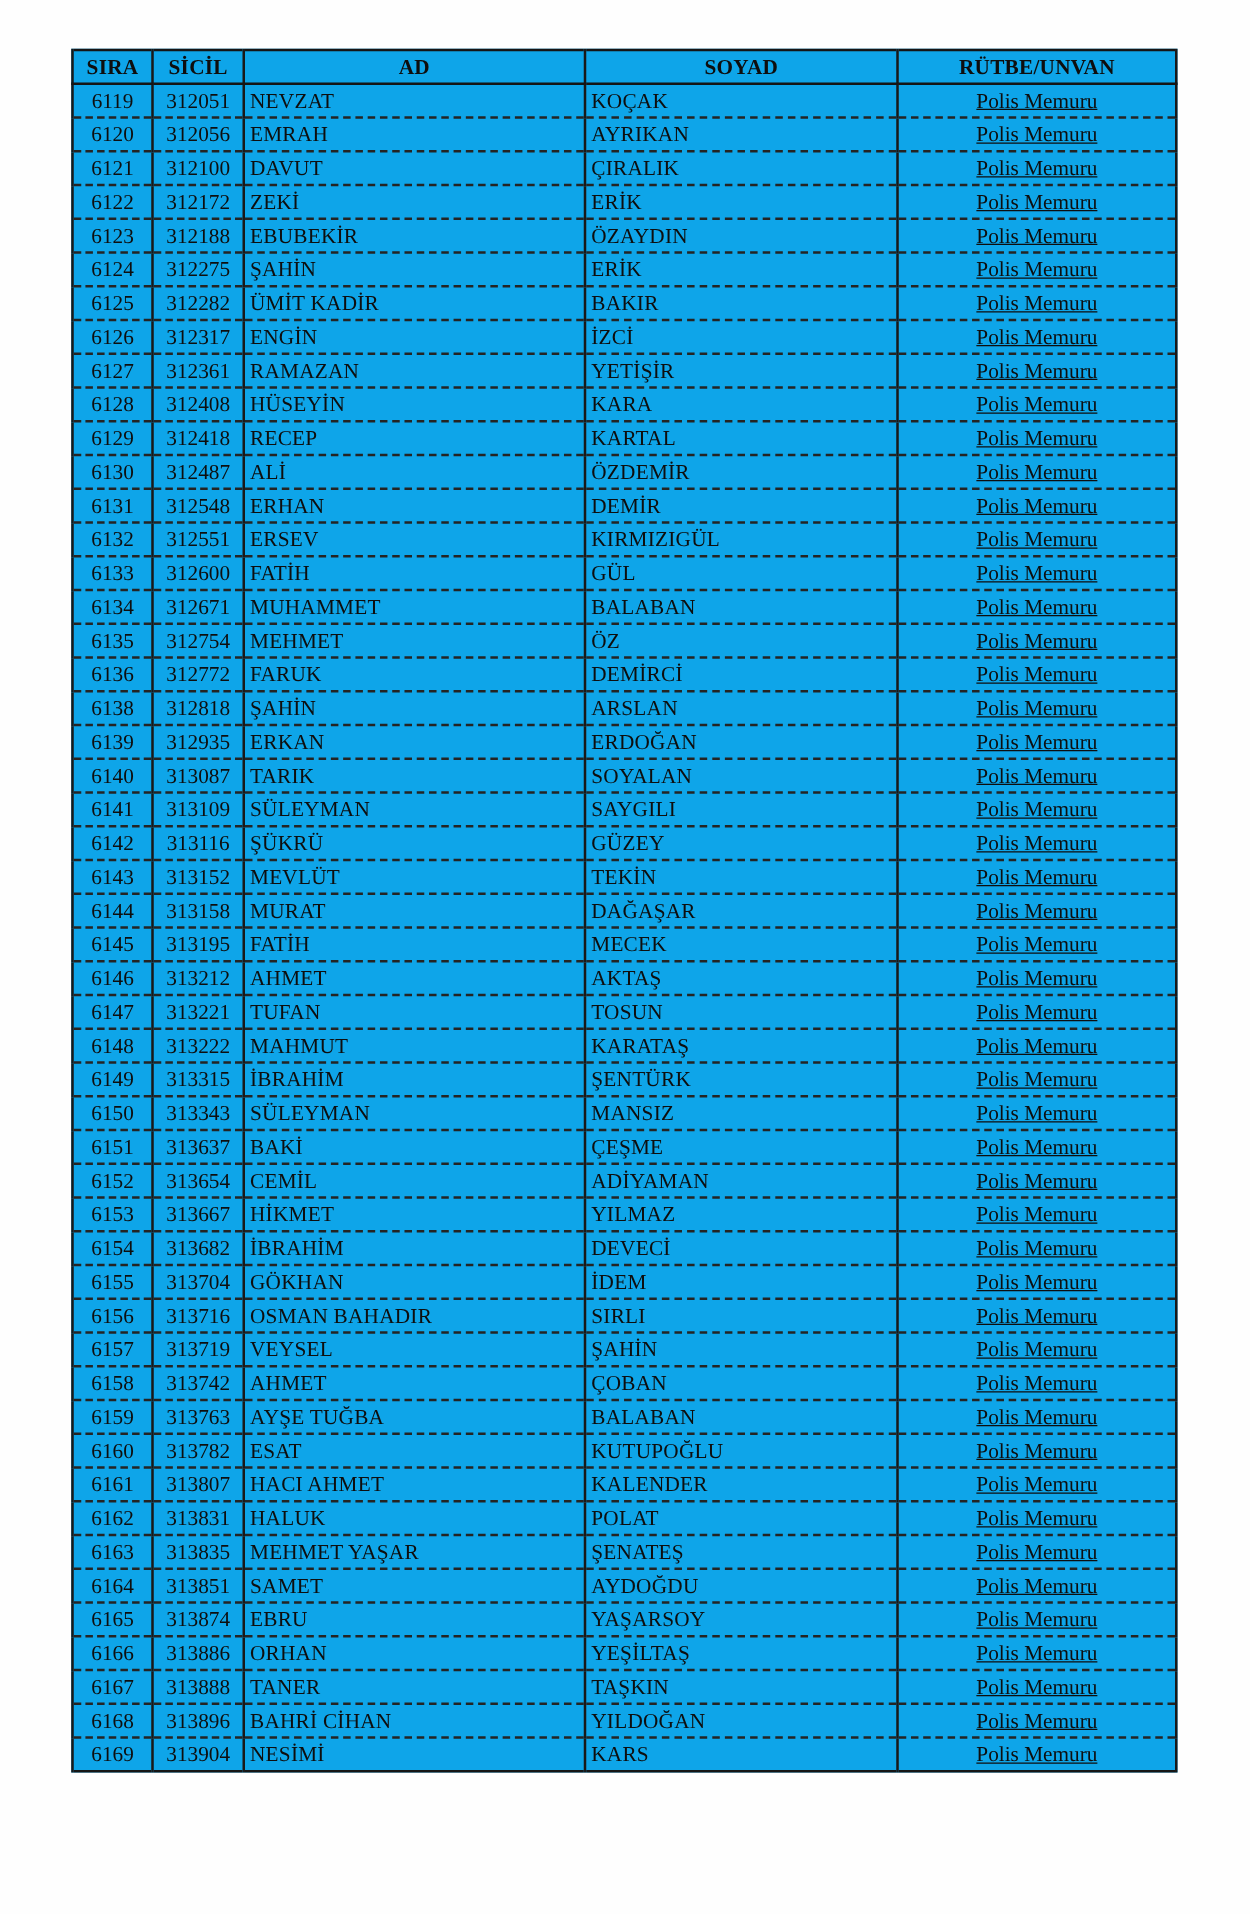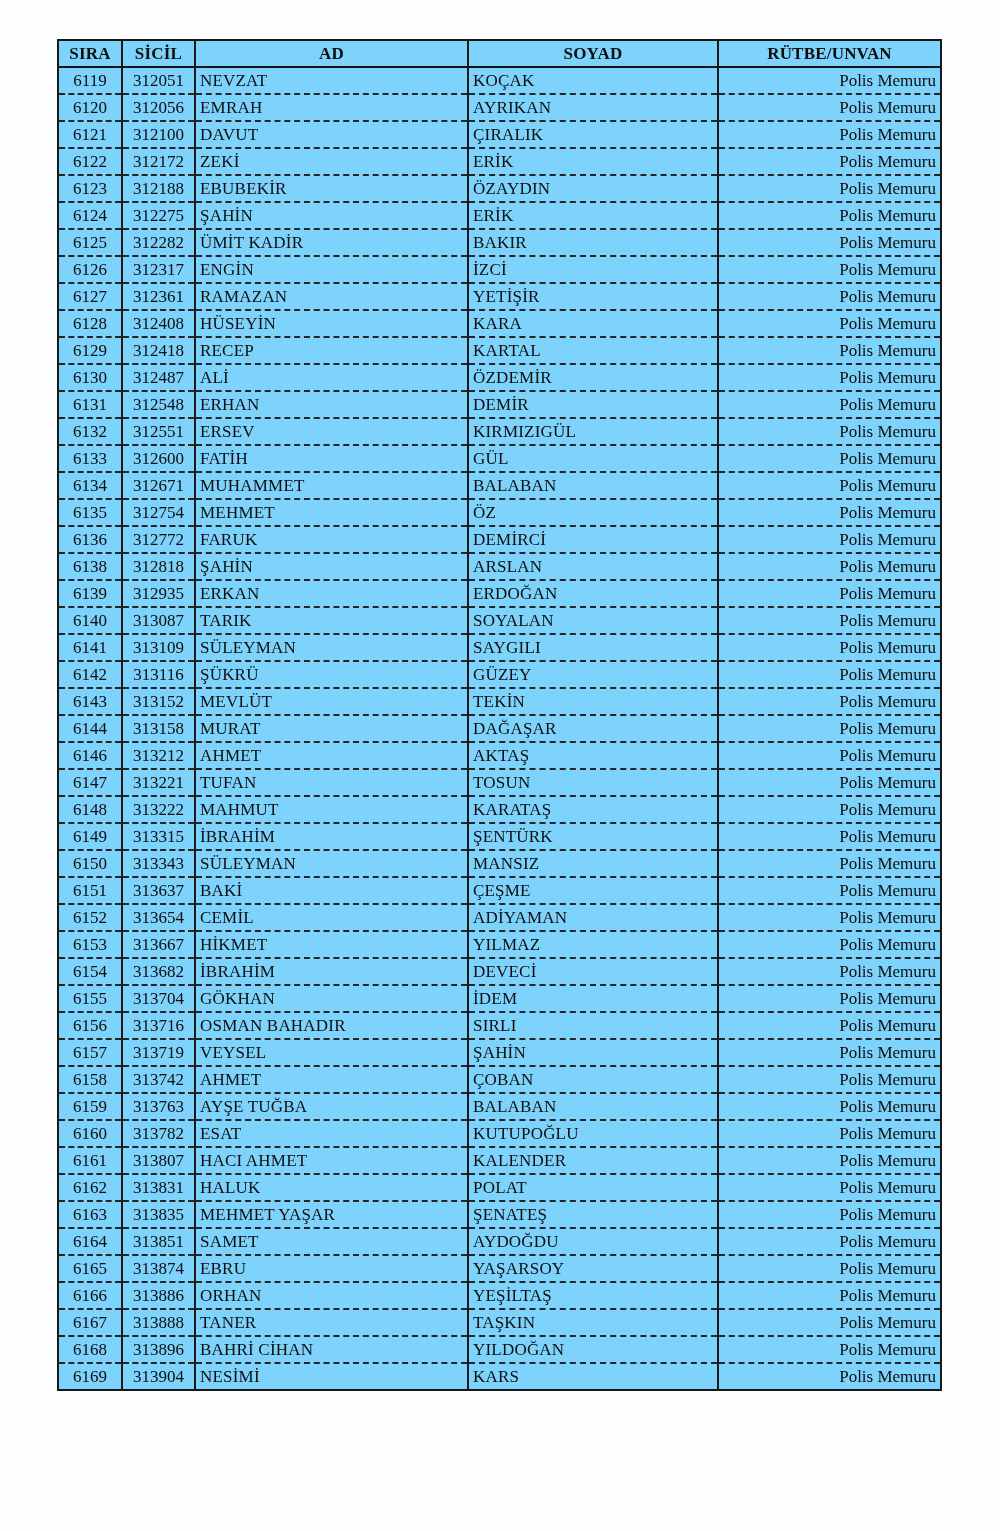--- a/index.html
+++ b/index.html
@@ -23,7 +23,7 @@
     width: 883px;
     border-collapse: collapse;
     table-layout: fixed;
-    background: #7dd3fc;
+    background: #0ea5e9;
   }
   table.roster col.w0 { width: 64px; }
   table.roster col.w1 { width: 73px; }

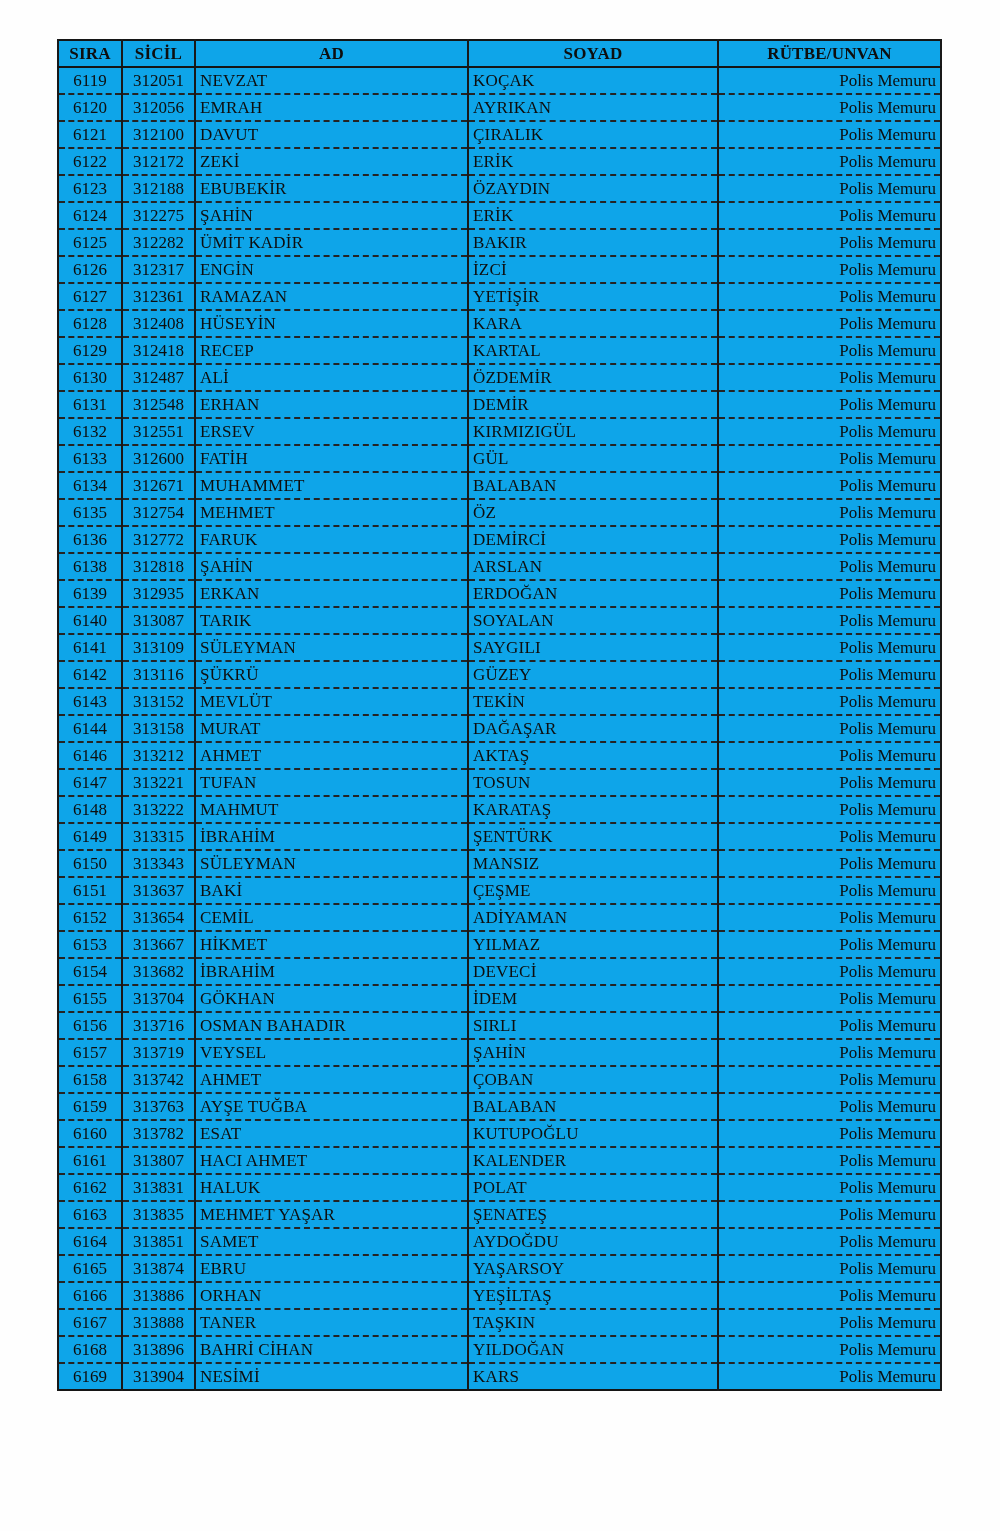--- a/index.html
+++ b/index.html
@@ -56,7 +56,7 @@
   }
   td.c0, td.c1 { text-align: center; padding: 0 2px; }
   td.c2, td.c3 { text-align: left; padding-left: 6px; letter-spacing: 0.2px; }
-  td.c4 { text-align: right; padding-left: 8px; }
+  td.c4 { text-align: center; padding-left: 8px; text-decoration: underline; }
 </style>
 </head>
 <body>

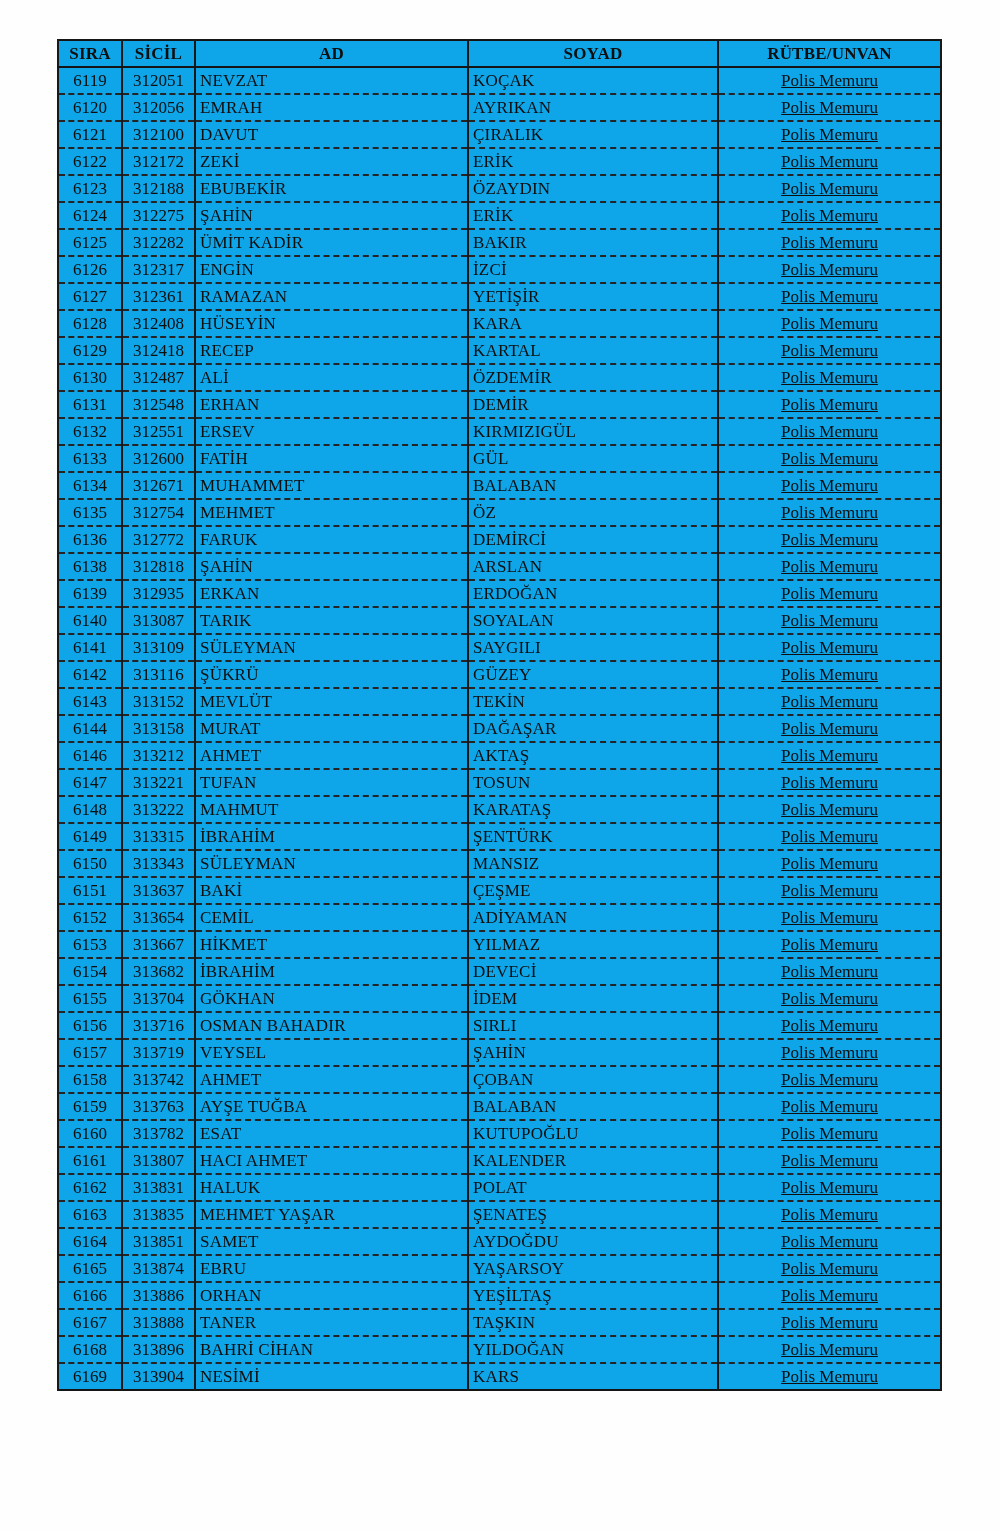--- a/index.html
+++ b/index.html
@@ -256,6 +256,13 @@
           <td class="c4">Polis Memuru</td>
         </tr>
         <tr>
+          <td class="c0">6145</td>
+          <td class="c1">313195</td>
+          <td class="c2">FATİH</td>
+          <td class="c3">MECEK</td>
+          <td class="c4">Polis Memuru</td>
+        </tr>
+        <tr>
           <td class="c0">6146</td>
           <td class="c1">313212</td>
           <td class="c2">AHMET</td>

